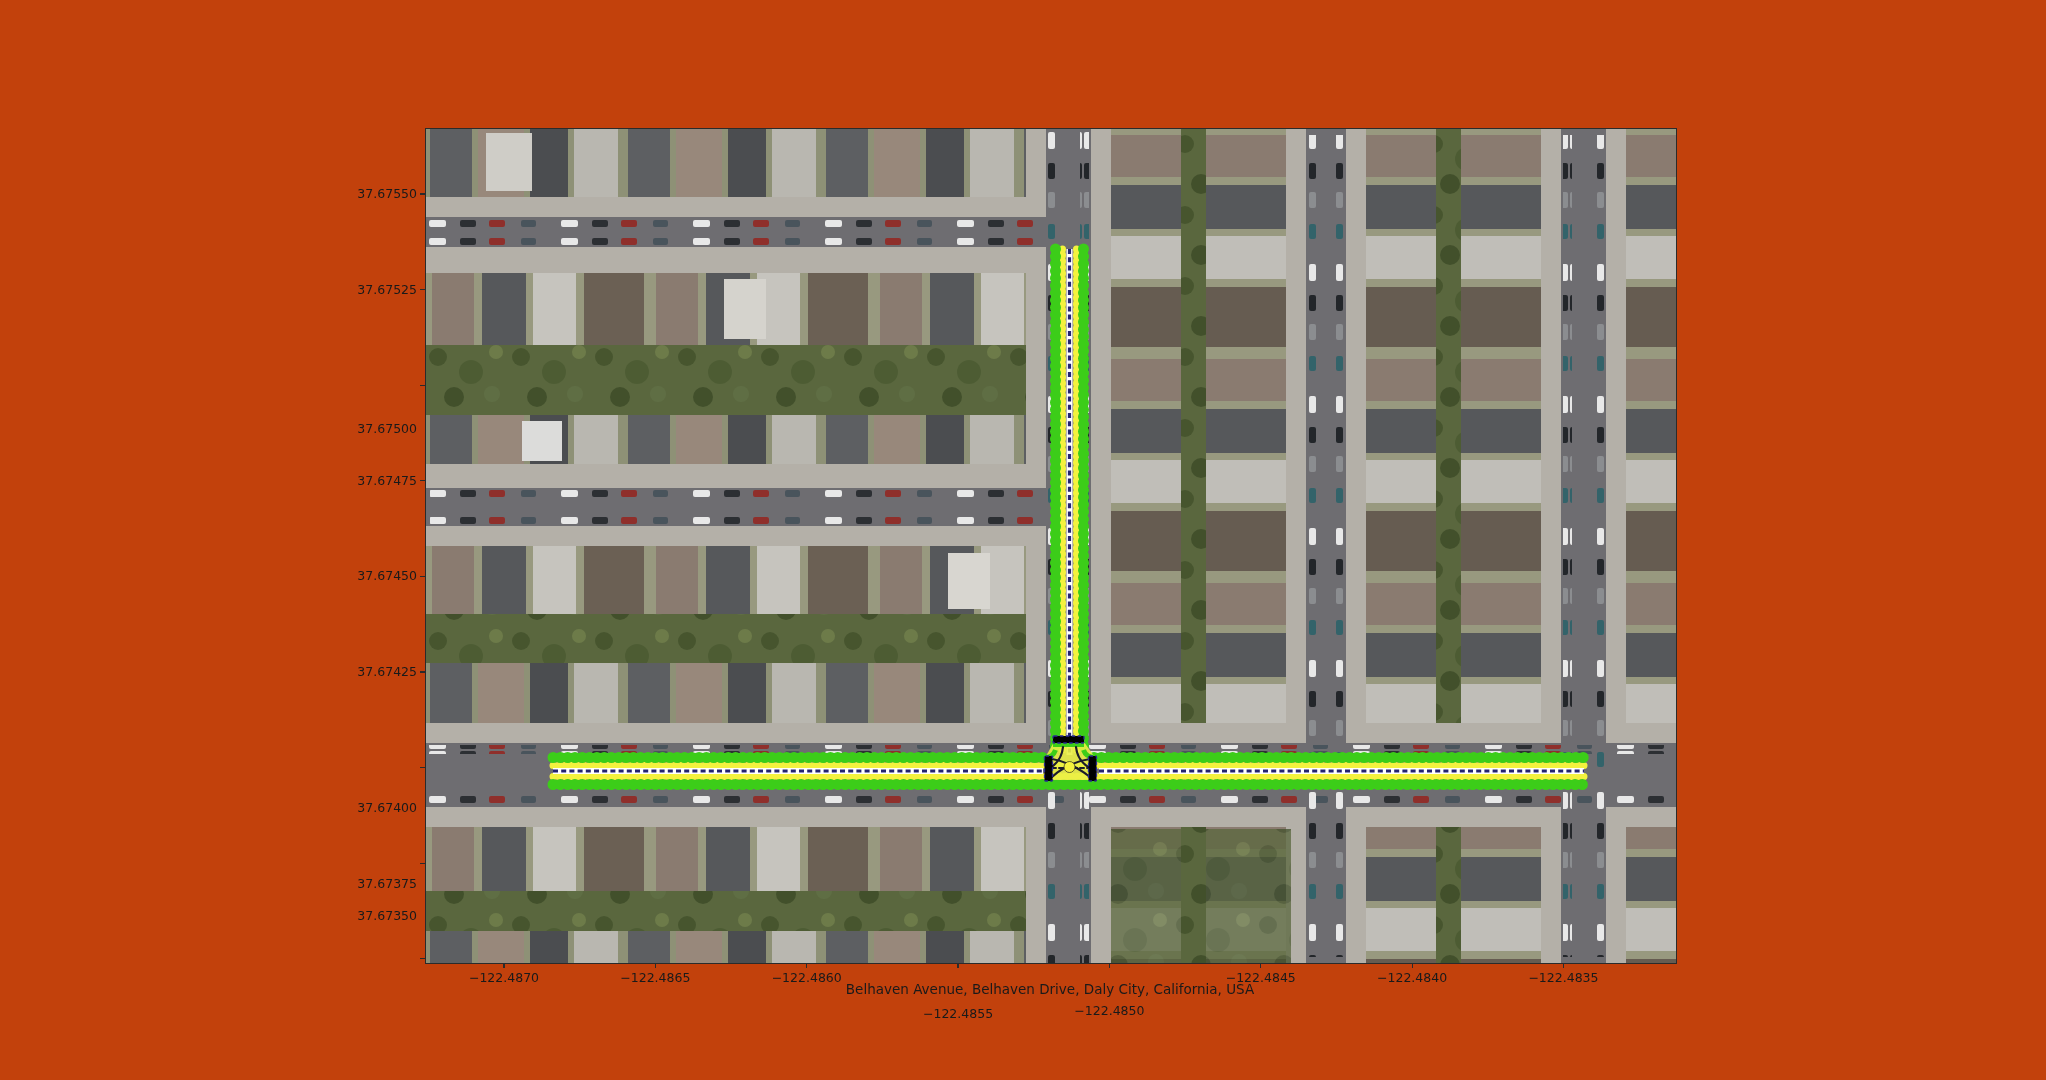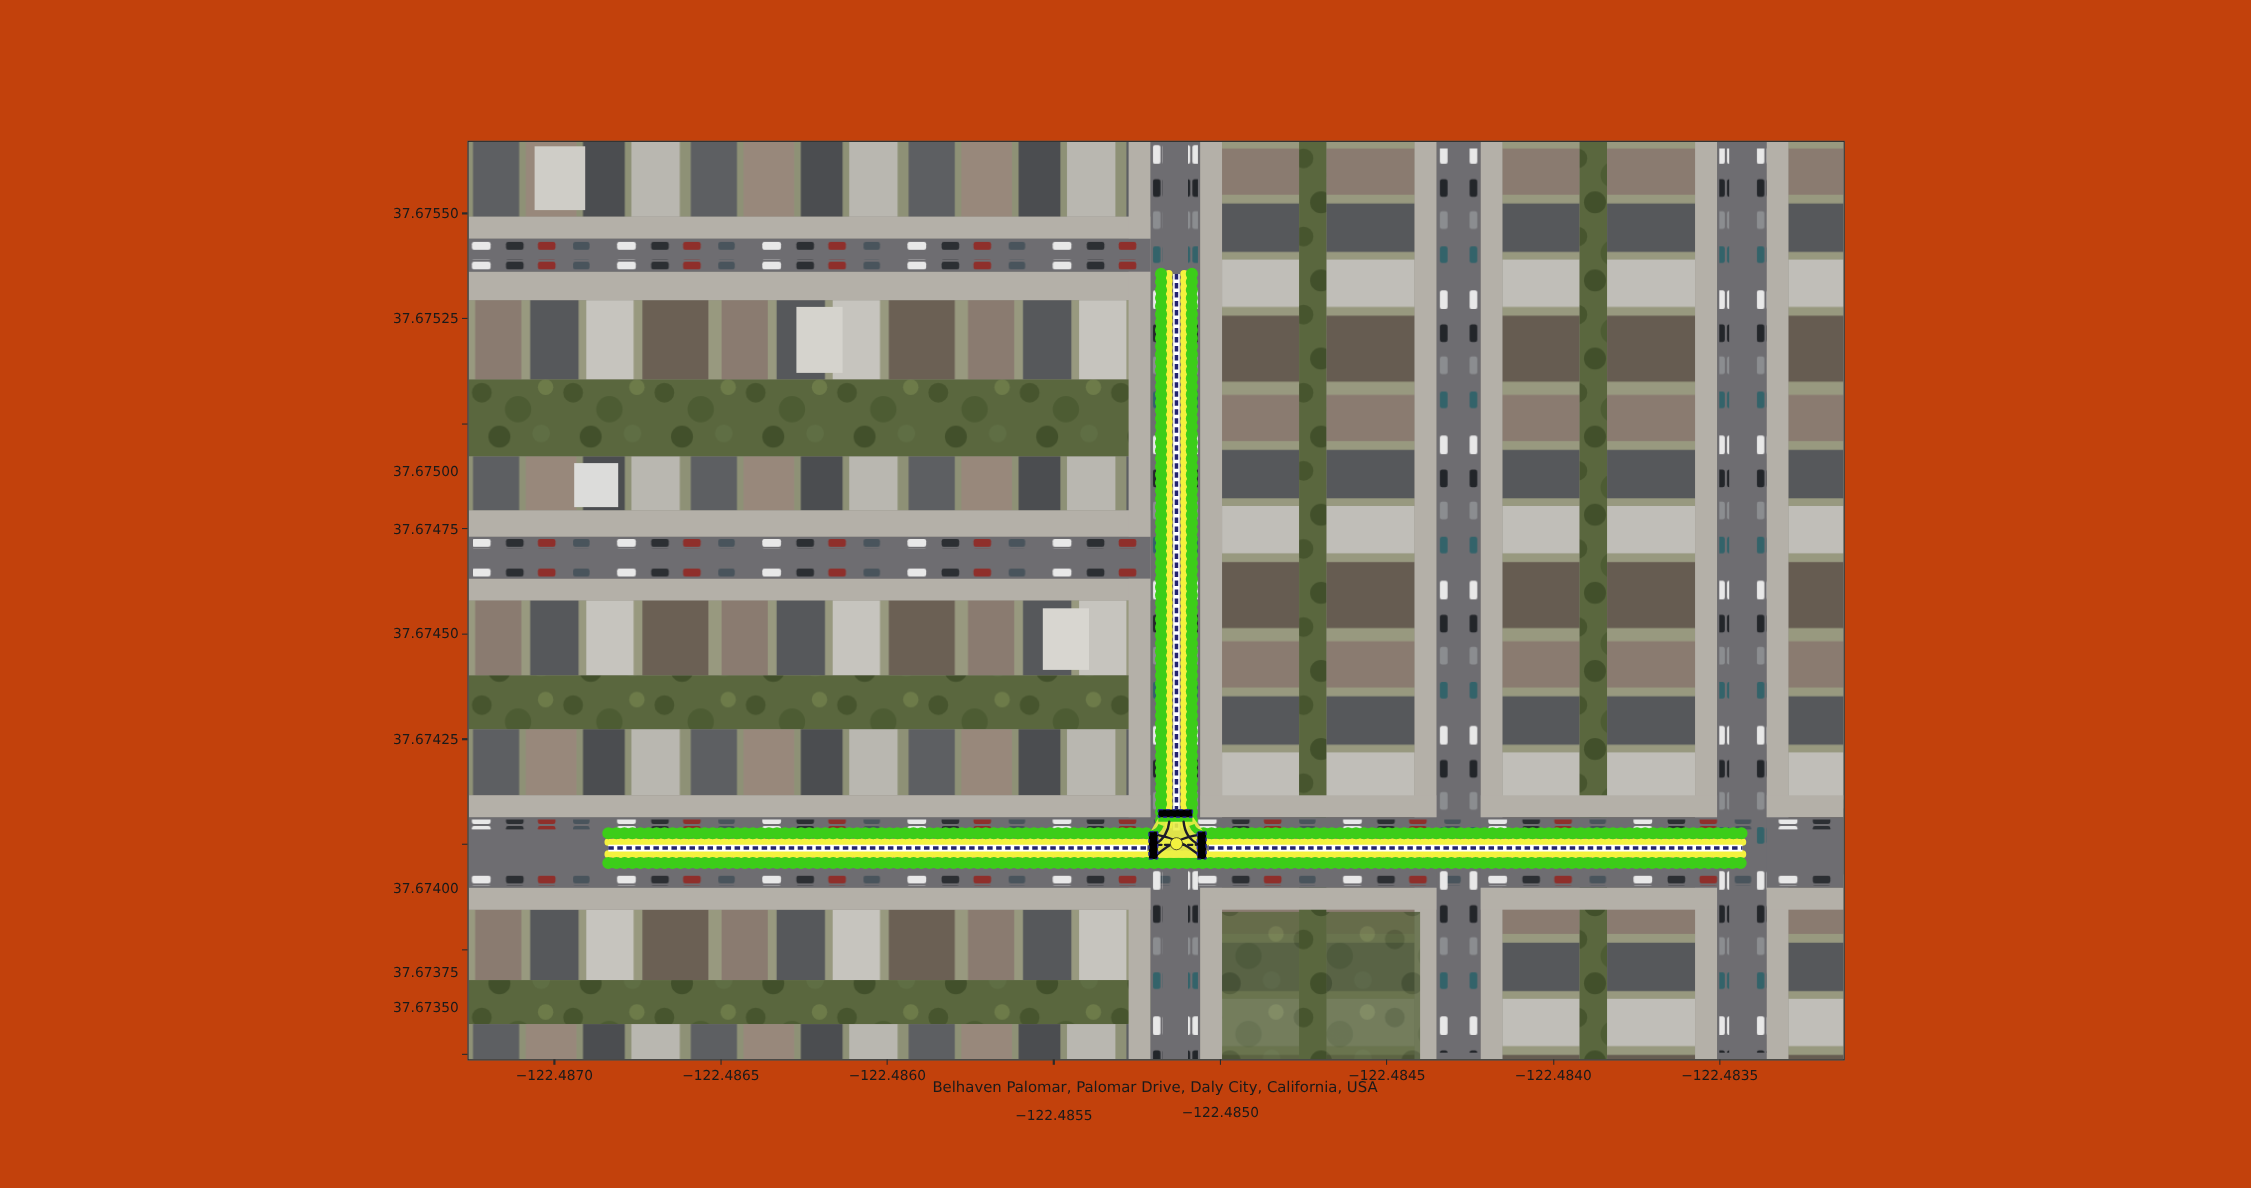--- a/index.html
+++ b/index.html
@@ -225,7 +225,7 @@
       <div class="xtick-label" style="left: 1503.45px; top: 970px;">−122.4835</div>
     </div>
 
-  <div id="figure-title">Belhaven Palomar, Palomar Drive, Daly City, California, USA</div>
+  <div id="figure-title">Belhaven Avenue, Belhaven Drive, Daly City, California, USA</div>
 </div>
 
 </body></html>

